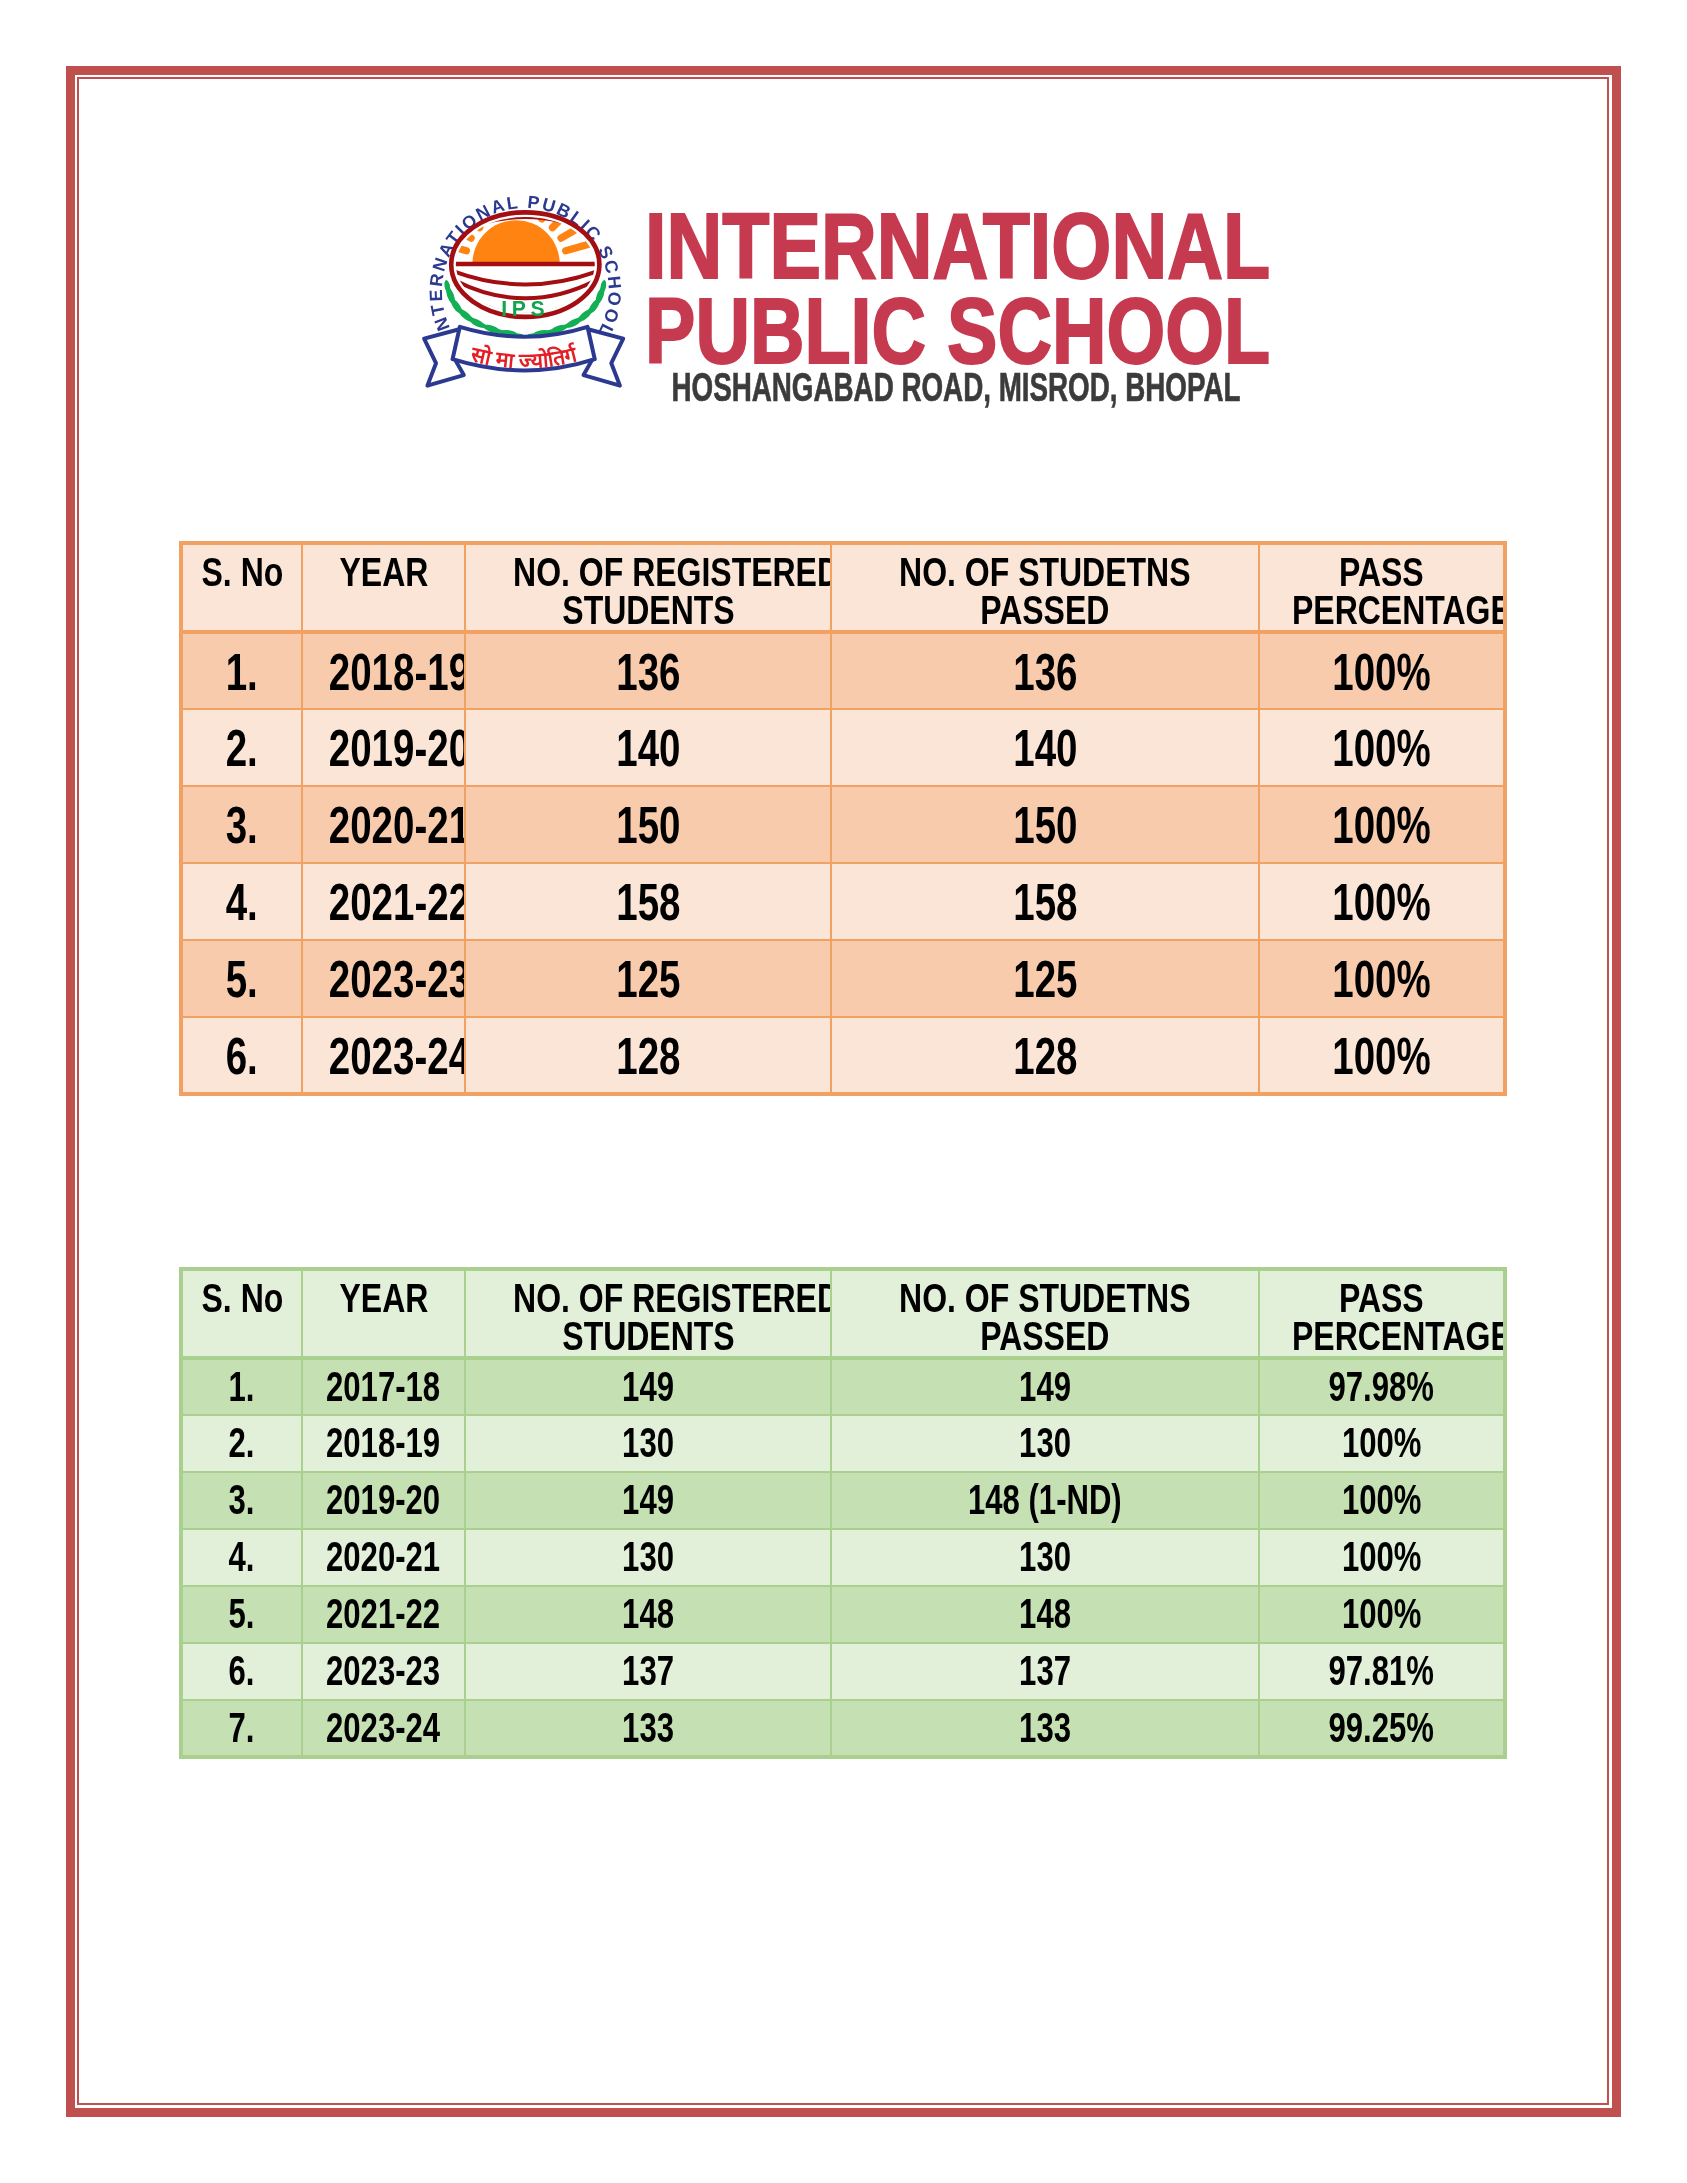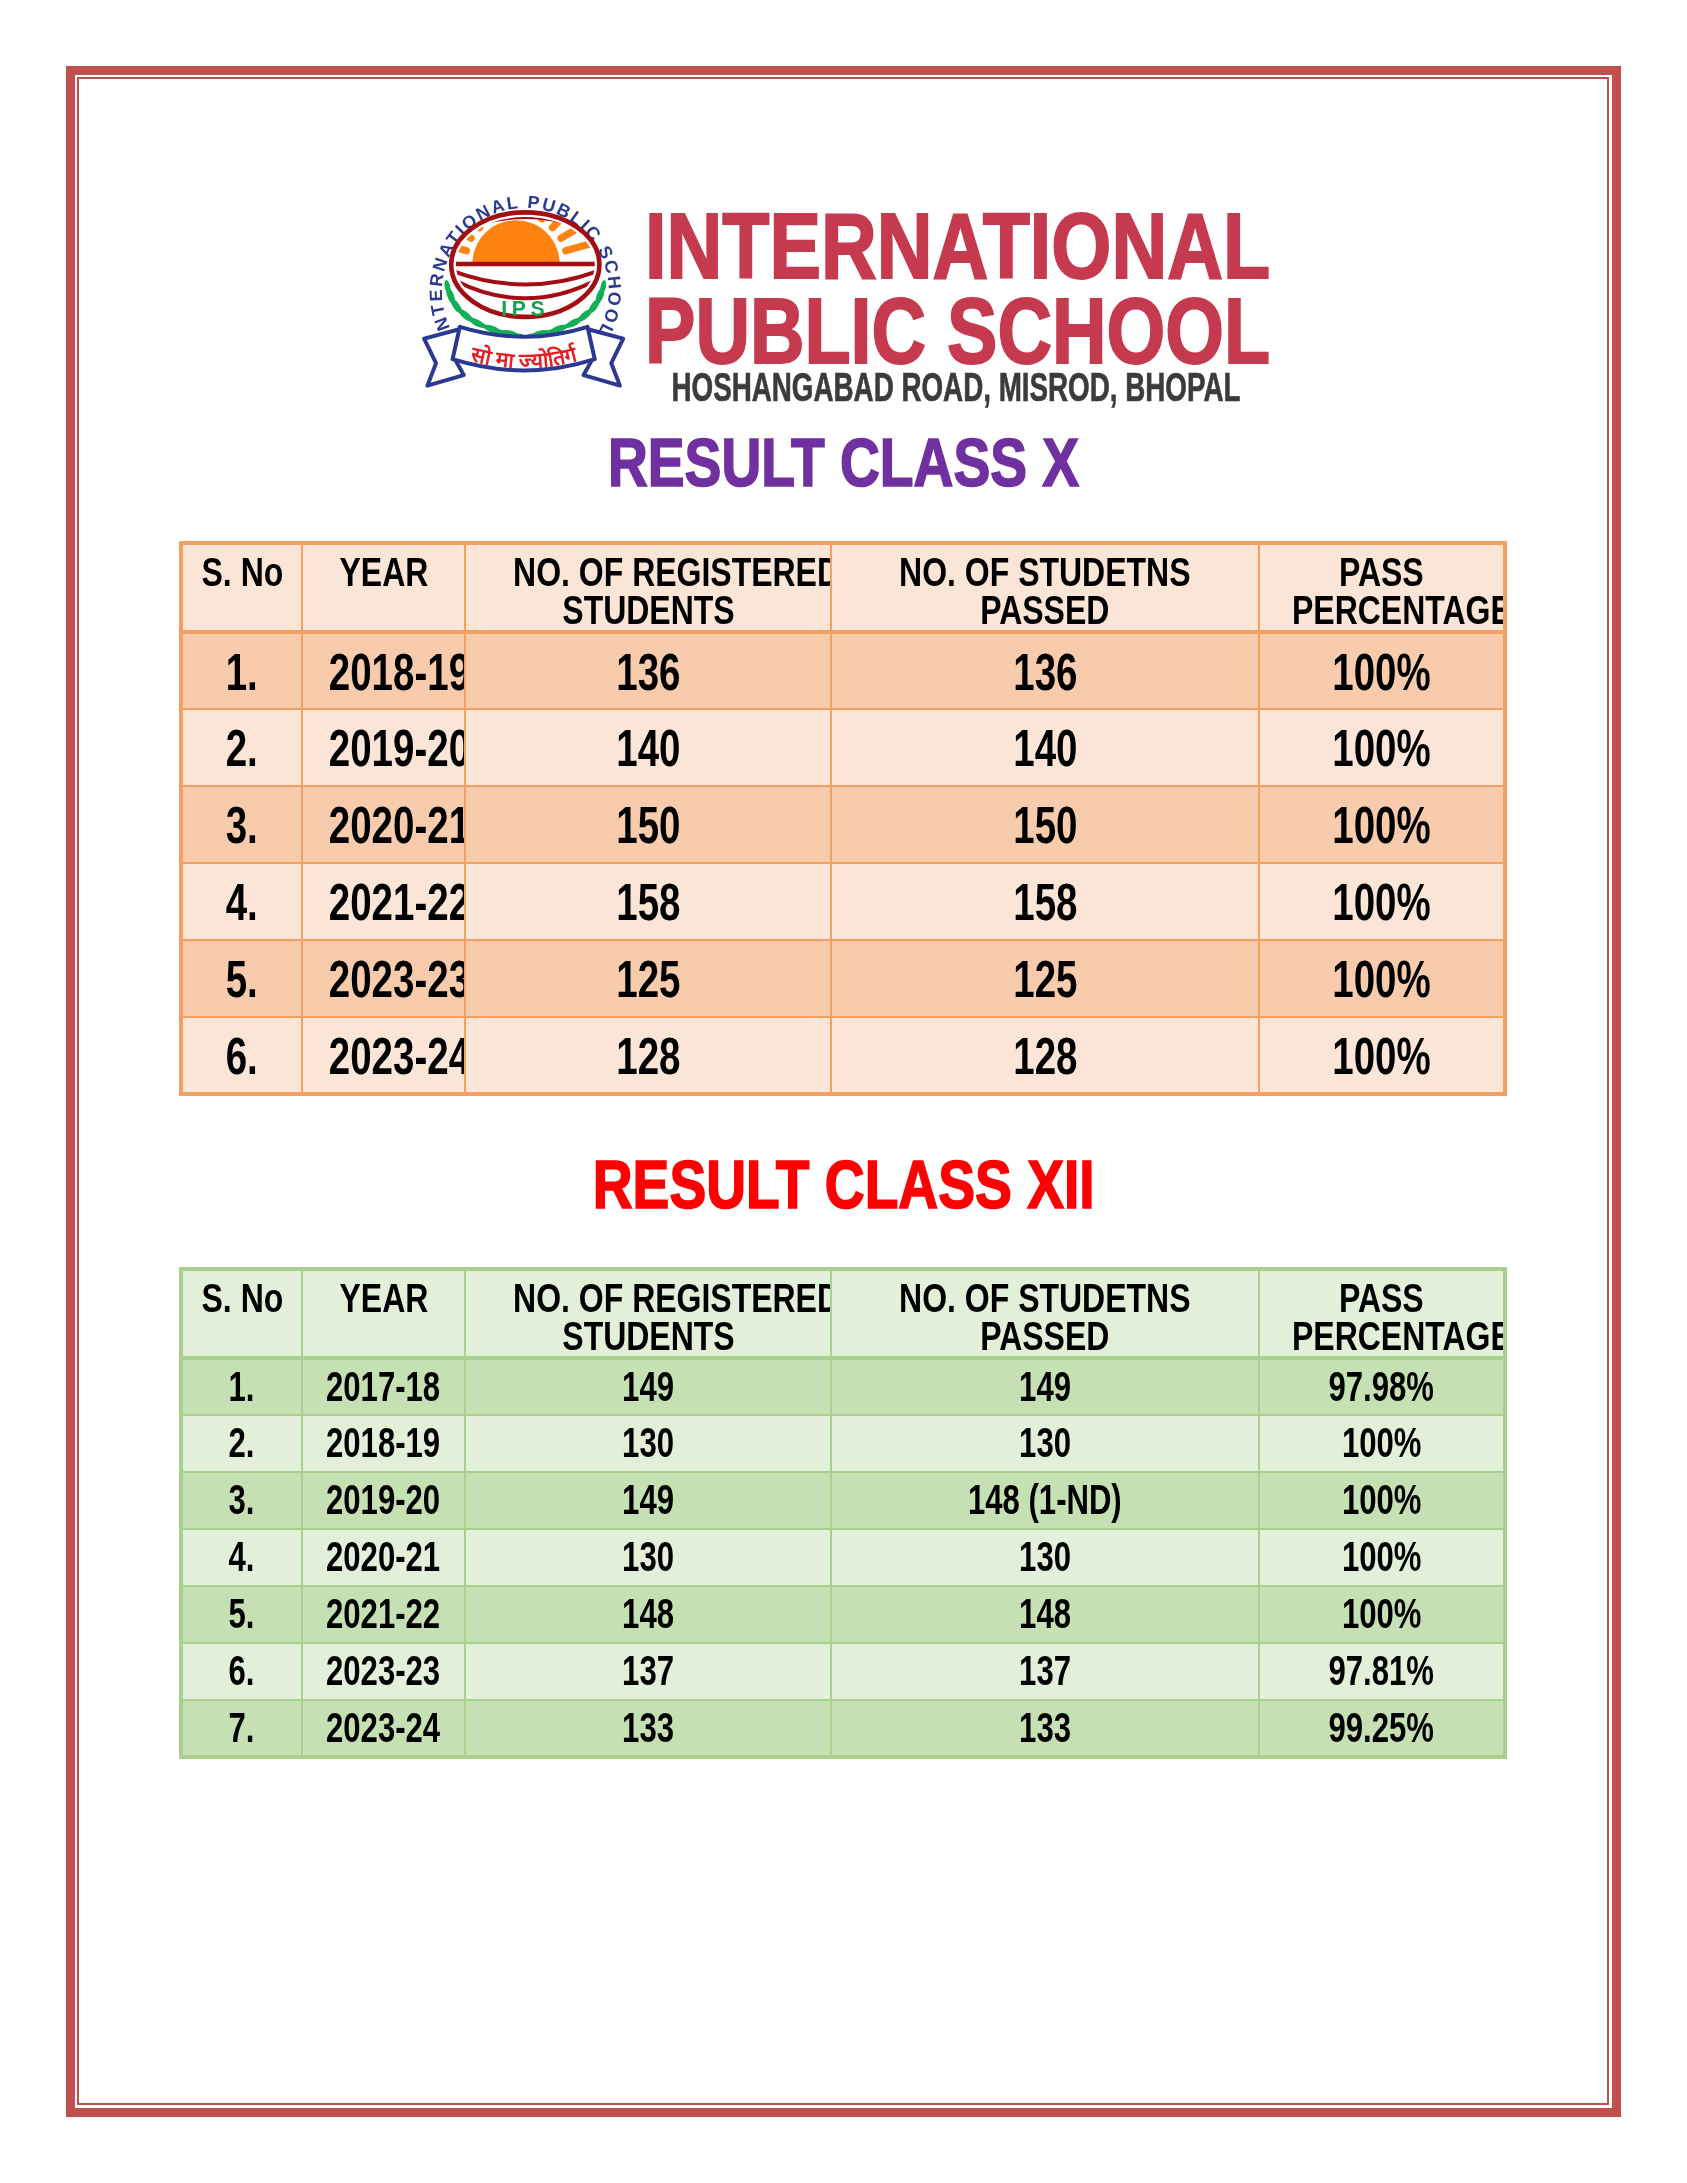--- a/index.html
+++ b/index.html
@@ -141,9 +141,6 @@
     <text x="1015" y="606" font-size="62" font-weight="bold" fill="#3B3B3B" stroke="#3B3B3B" stroke-width="1" paint-order="stroke" textLength="860" lengthAdjust="spacingAndGlyphs" font-family="Liberation Sans, sans-serif">HOSHANGABAD ROAD, MISROD, BHOPAL</text>
   </svg>
 
-  <div class="sec-title title-x">
-    <span class="ttl">RESULT CLASS X</span>
-  </div>
 
   <table class="rtable t1">
     <colgroup>

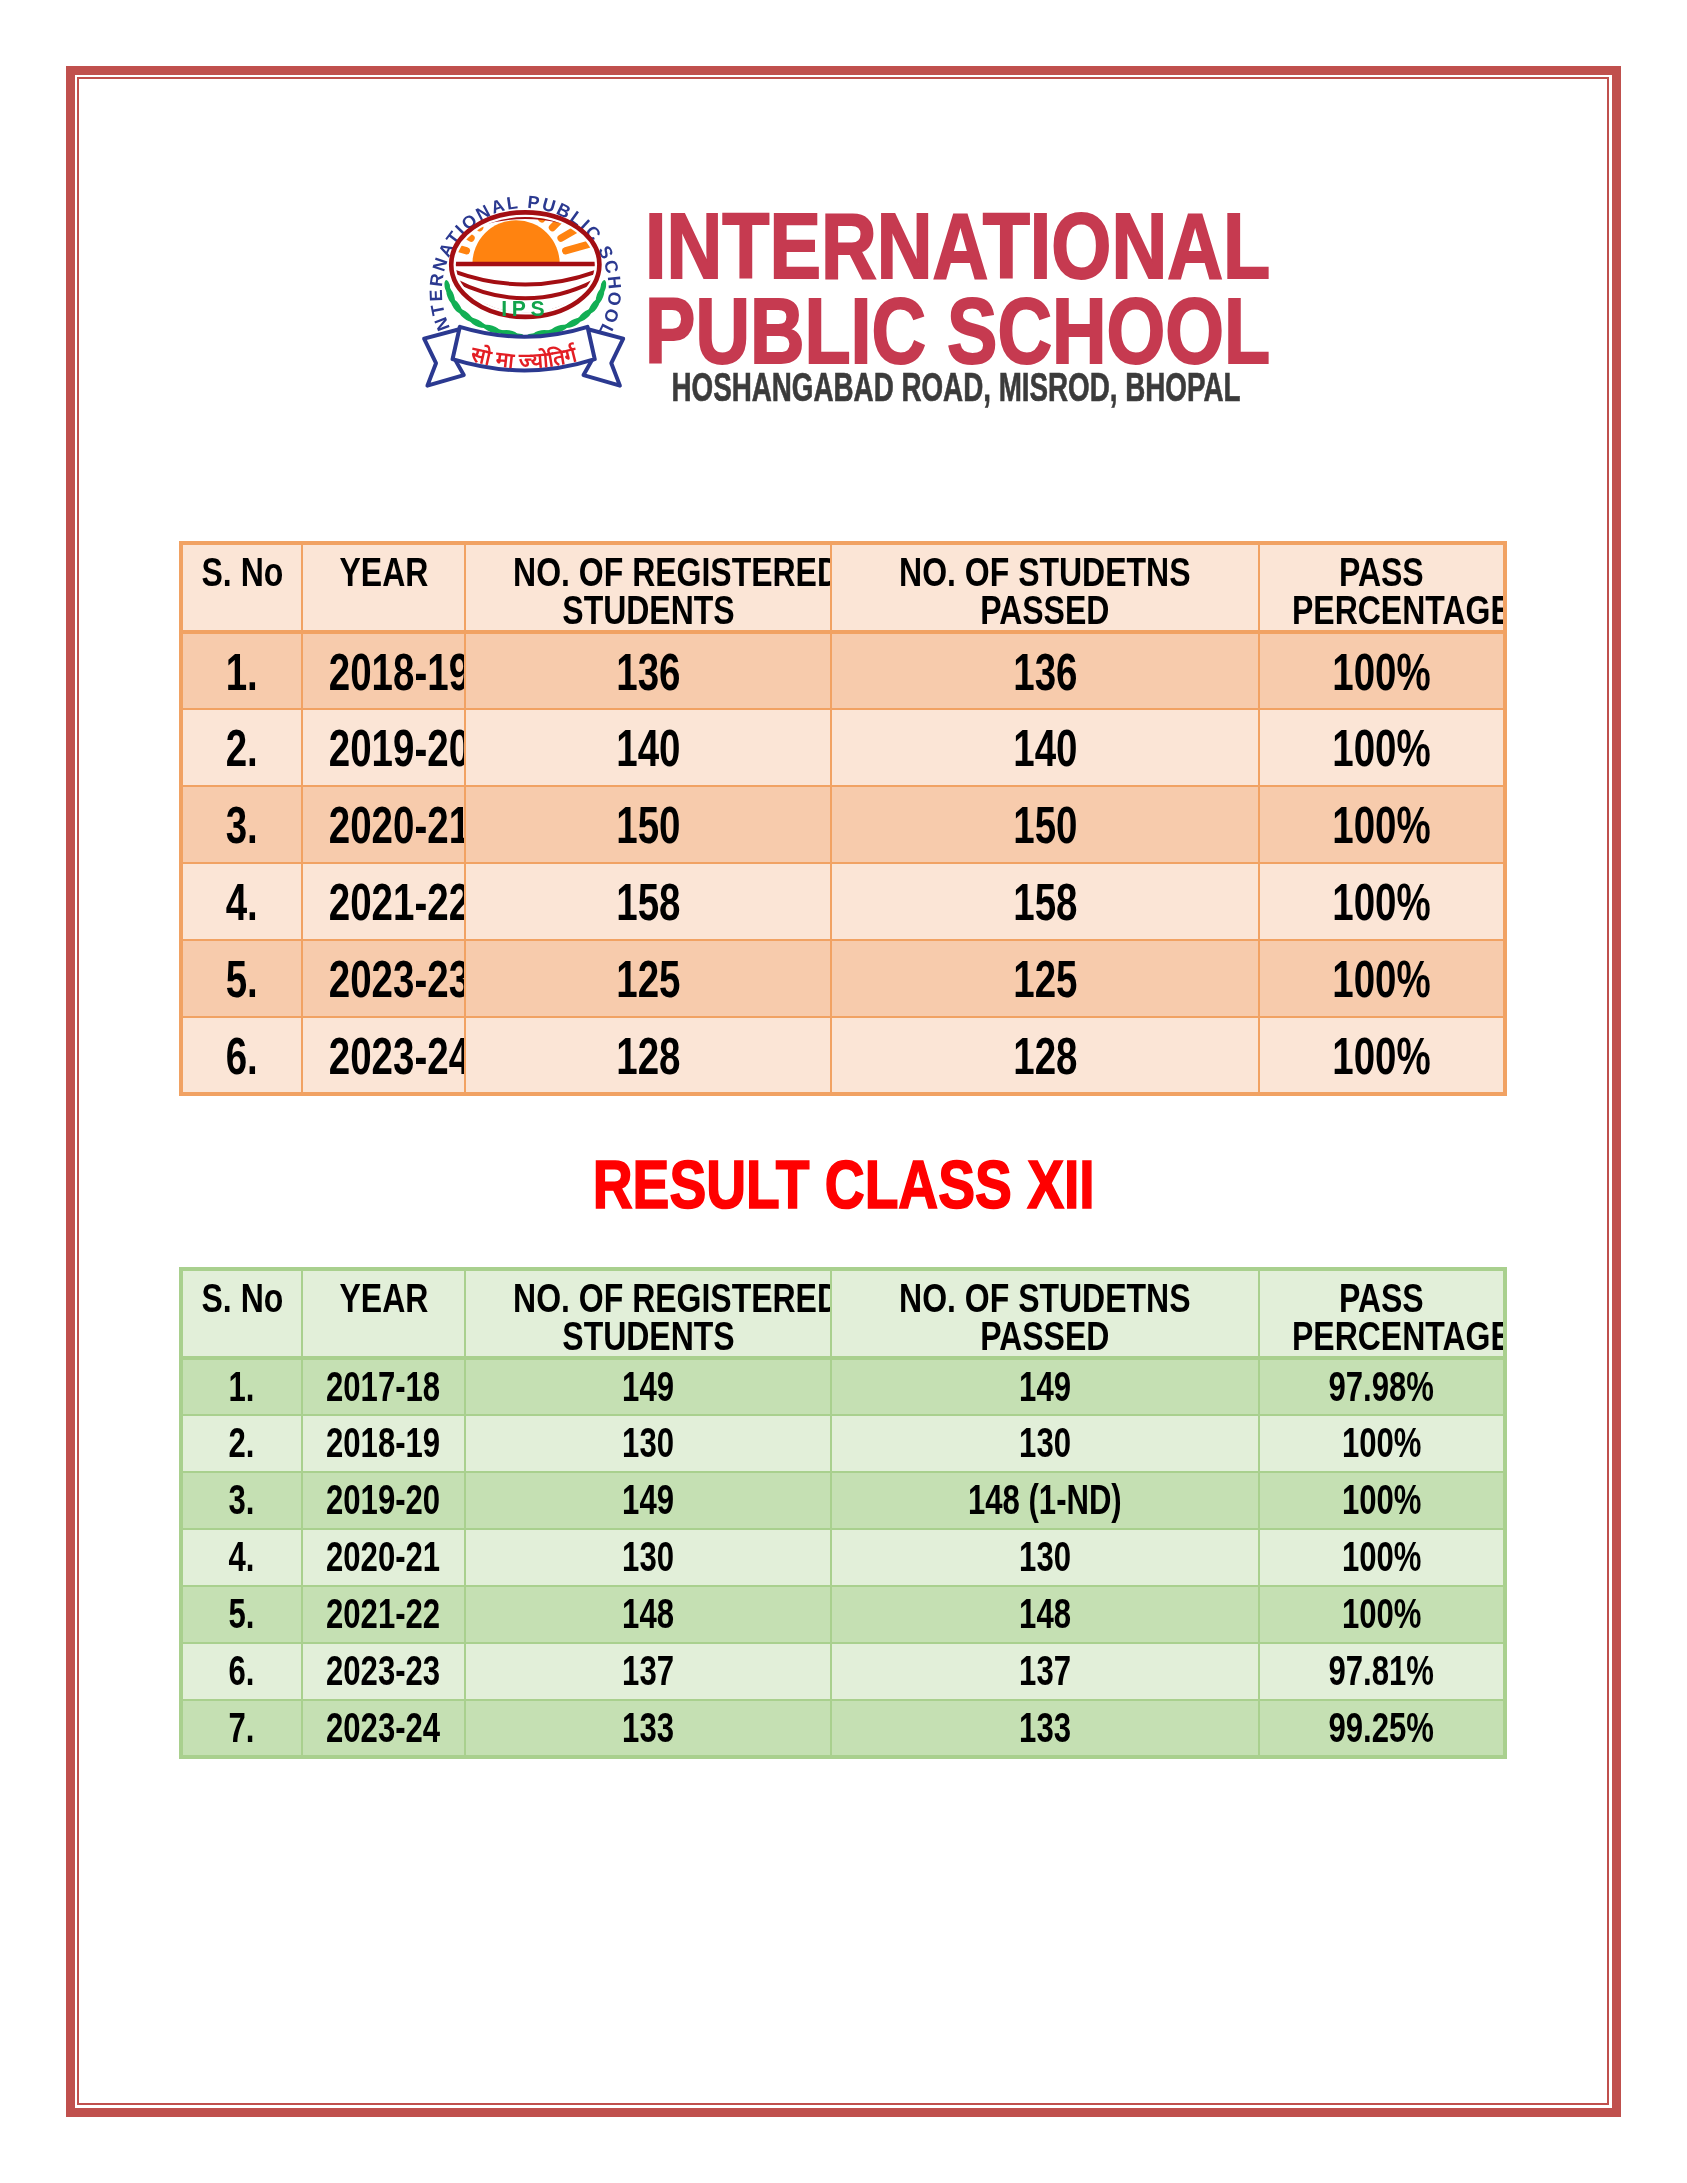--- a/index.html
+++ b/index.html
@@ -220,9 +220,6 @@
     </tbody>
   </table>
 
-  <div class="sec-title title-xii">
-    <span class="ttl">RESULT CLASS XII</span>
-  </div>
 
   <table class="rtable t2">
     <colgroup>

